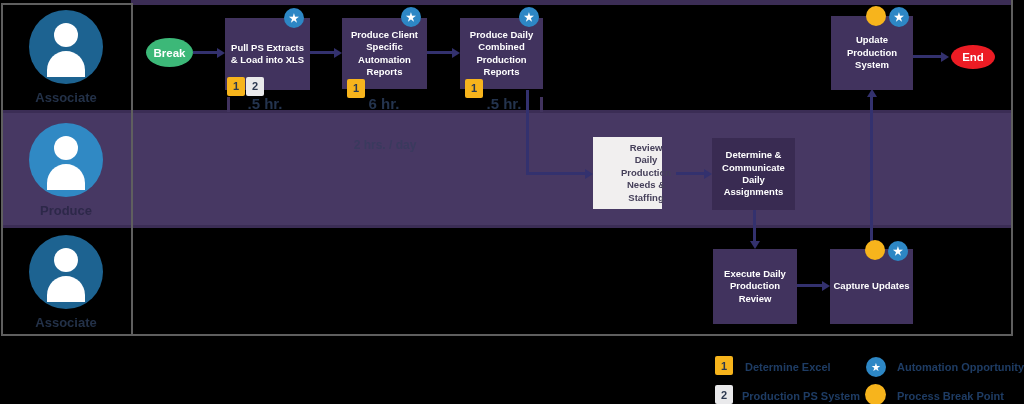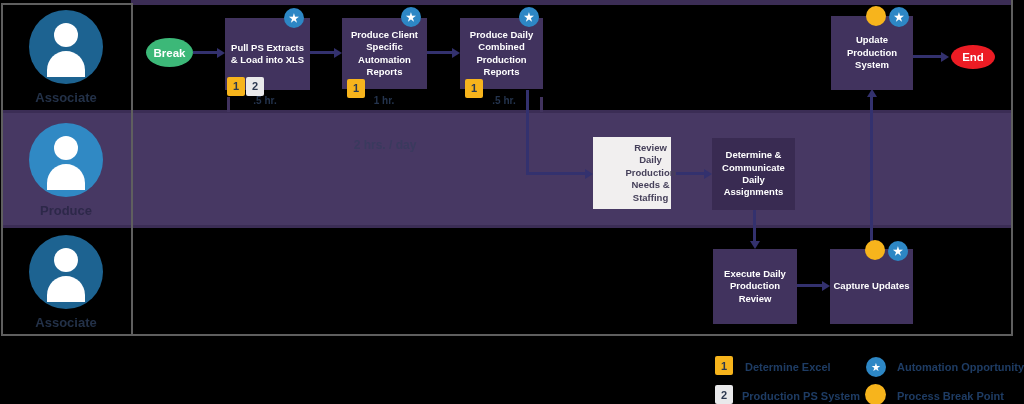--- a/index.html
+++ b/index.html
@@ -60,7 +60,7 @@
   .numbadge.yellow{background:var(--accent-yellow);}
   .numbadge.white{background:var(--badge2-bg);}
 
-  .duration{color:var(--duration-text);font-size:10px;font-weight:700;text-align:center;}
+  .duration{color:var(--duration-text);font-size:15px;font-weight:700;text-align:center;}
   .mgr-time{color:#3a3a5e;font-size:12px;font-weight:700;text-align:center;}
 
   

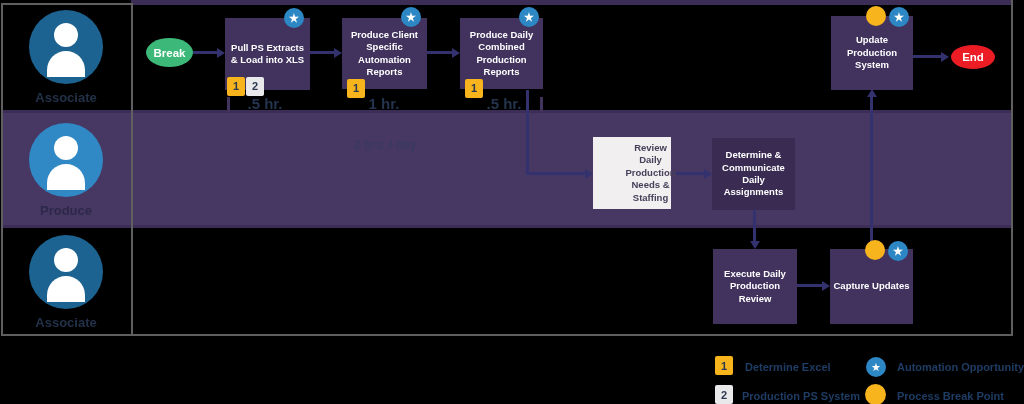--- a/index.html
+++ b/index.html
@@ -152,7 +152,7 @@
   <span class="abs marker star" style="right:6px;top:-11px;">★</span>
   <span class="abs numbadge yellow" style="left:5px;top:61px;">1</span>
 </div>
-<div class="abs duration" style="left:344px;top:95px;width:80px;">1 hr.</div>
+<div class="abs duration" style="left:344px;top:95px;width:80px;">6 hr.</div>
 
 <div class="abs pbox purple" style="left:460px;top:18px;width:83px;height:71px;">
   <span>Produce Daily Combined Production Reports</span>

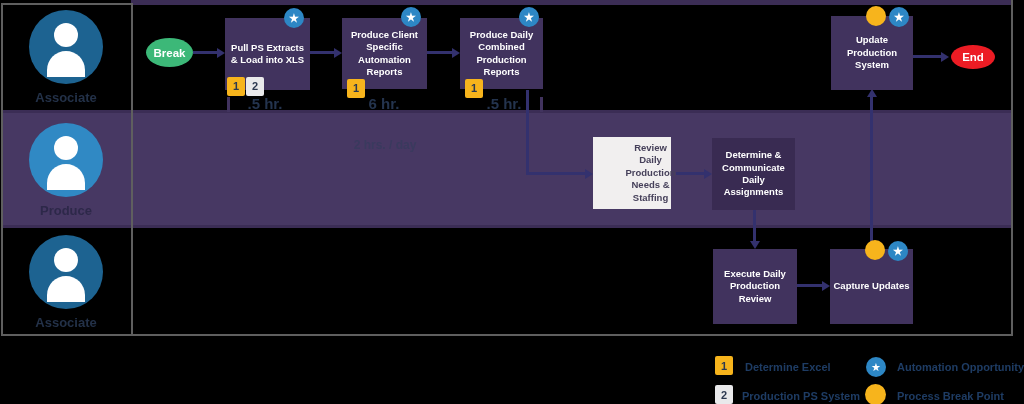--- a/index.html
+++ b/index.html
@@ -169,7 +169,7 @@
 
 <div class="abs mgr-time" style="left:325px;top:138px;width:120px;">2 hrs. / day</div>
 
-<div class="abs pbox white" style="left:593px;top:137px;width:78px;height:72px;padding-left:40px;">
+<div class="abs pbox white" style="left:593px;top:137px;width:69px;height:72px;padding-left:40px;">
   <span>Review Daily Production Needs &amp; Staffing</span>
 </div>
 

